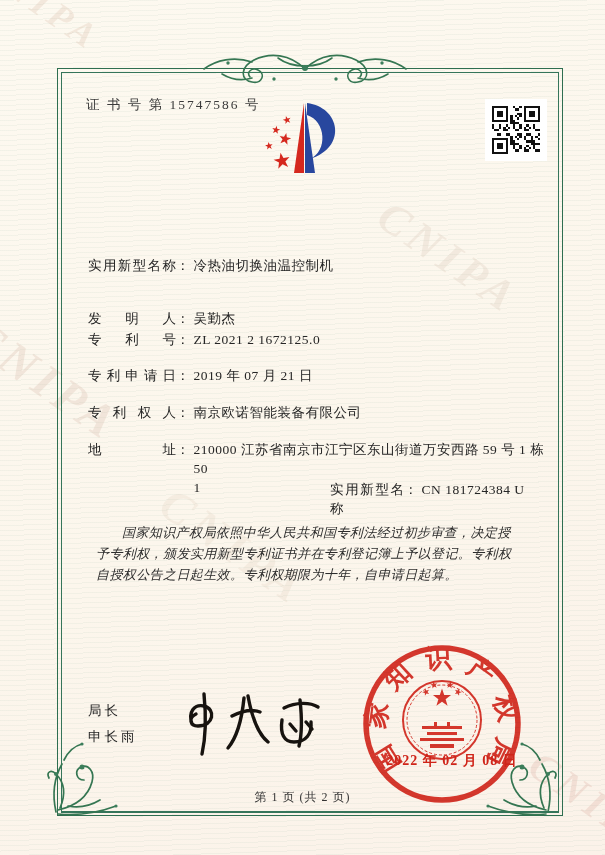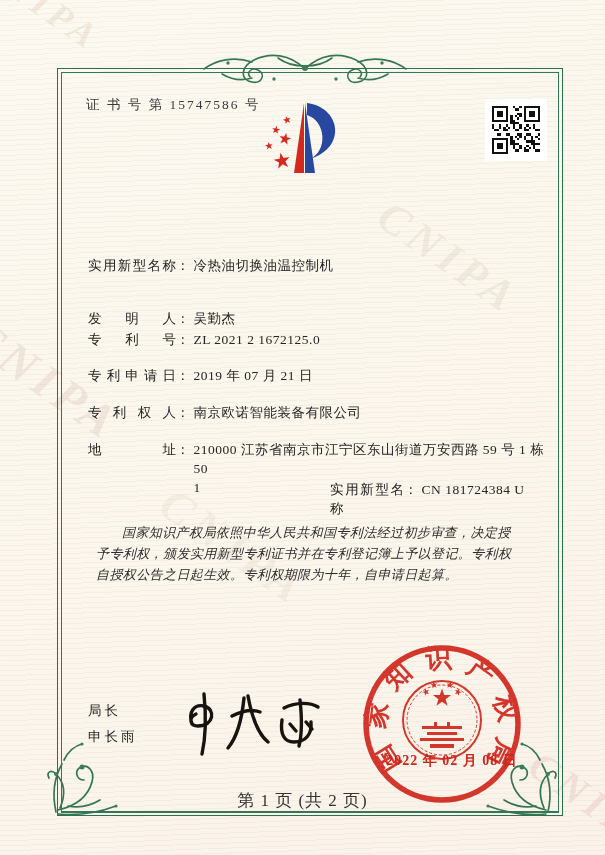--- a/index.html
+++ b/index.html
@@ -37,7 +37,7 @@
   .seal-date{position:absolute;left:372px;top:752px;width:160px;text-align:center;
              font-size:14px;font-weight:bold;color:#cf2419;letter-spacing:1px;}
   .pageno{position:absolute;left:0;top:789px;width:100%;text-align:center;
-          font-size:17px;letter-spacing:1px;color:#333;}
+          font-size:12px;letter-spacing:1px;color:#333;}
   .footnote{position:absolute;left:0;top:827px;width:100%;text-align:center;
             font-size:12px;font-style:italic;letter-spacing:2px;color:#2f2f2f;}
   .ornament{position:absolute;pointer-events:none;}

